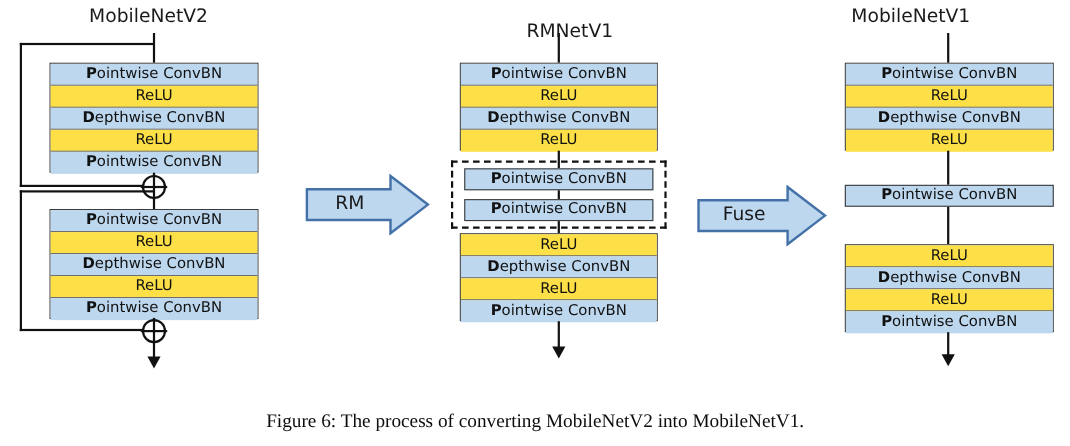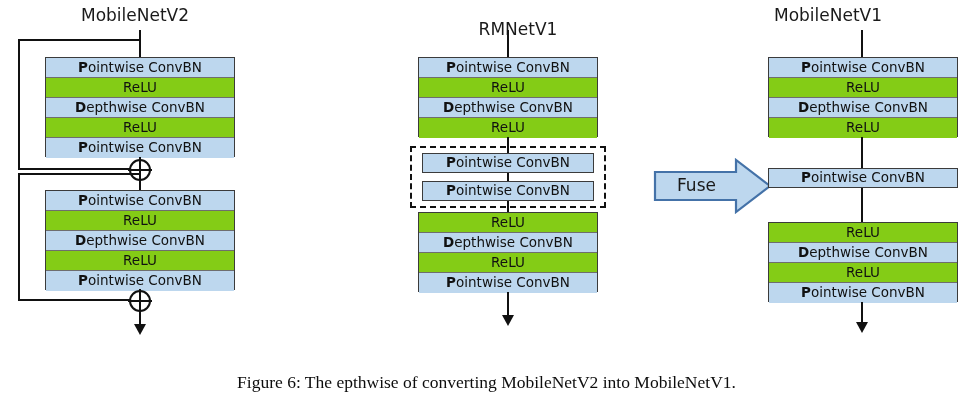--- a/index.html
+++ b/index.html
@@ -54,7 +54,7 @@
   }
   .row:last-child { border-bottom: none; }
   .row.blue   { background: #bdd7ee; }
-  .row.yellow { background: #84cc16; }
+  .row.yellow { background: #fde047; }
   .row b { font-weight: bold; }
 
   

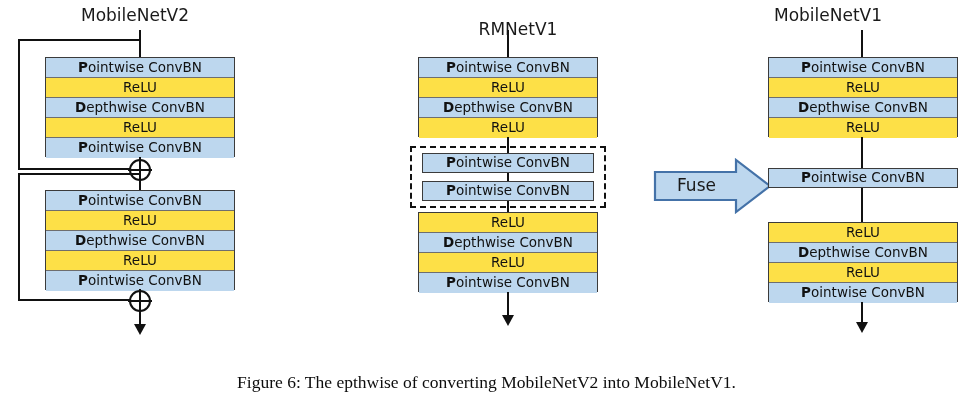--- a/index.html
+++ b/index.html
@@ -193,6 +193,12 @@
   <div class="vline" style="left:139px; top:312px; height:14px;"></div>
   <div class="arrowhead" style="left:134px; top:324px;"></div>
 
+  <div class="block-arrow" style="left:277px; top:158px;">
+    <svg width="115" height="56" viewBox="0 0 115 56">
+      <polygon points="2,14 78,14 78,2 112,28 78,54 78,42 2,42" fill="#bdd7ee" stroke="#4472a8" stroke-width="2.2"></polygon>
+    </svg>
+    <div class="lbl" style="left:4px; top:17px; width:74px;">RM</div>
+  </div>
 
   <div class="col-title" style="left:518px; top:19px;">RMNetV1</div>
 

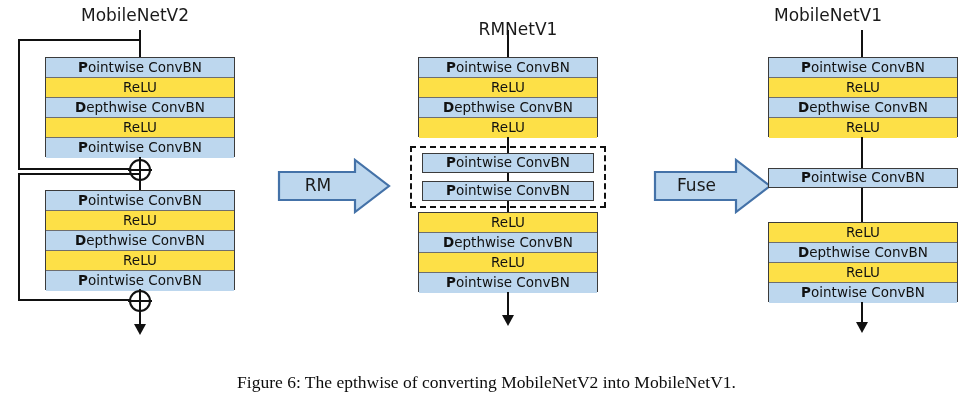--- a/index.html
+++ b/index.html
@@ -237,7 +237,7 @@
   <div class="vline" style="left:507px; top:292px; height:25px;"></div>
   <div class="arrowhead" style="left:502px; top:315px;"></div>
 
-  <div class="block-arrow" style="left:633px; top:158px;margin-left:20px;">
+  <div class="block-arrow" style="left:633px; top:168px;">
     <svg width="120" height="56" viewBox="0 0 120 56">
       <polygon points="2,14 83,14 83,2 117,28 83,54 83,42 2,42" fill="#bdd7ee" stroke="#4472a8" stroke-width="2.2"></polygon>
     </svg>

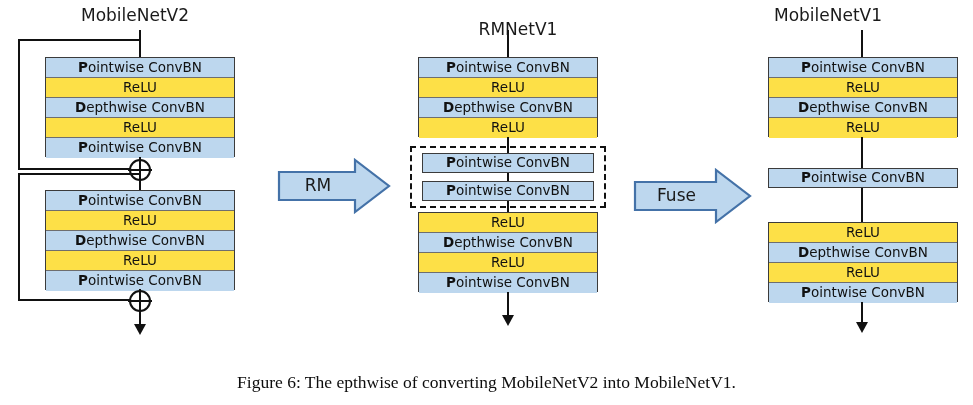--- a/index.html
+++ b/index.html
@@ -273,7 +273,7 @@
   <div class="vline" style="left:861px; top:302px; height:22px;"></div>
   <div class="arrowhead" style="left:856px; top:322px;"></div>
 
-  <div class="caption" style="top:372px;">Figure 6:   The epthwise of converting MobileNetV2 into MobileNetV1.</div>
+  <div class="caption" style="top:372px;">Figure 6:   The process of converting MobileNetV2 into MobileNetV1.</div>
 
 </div>
 

